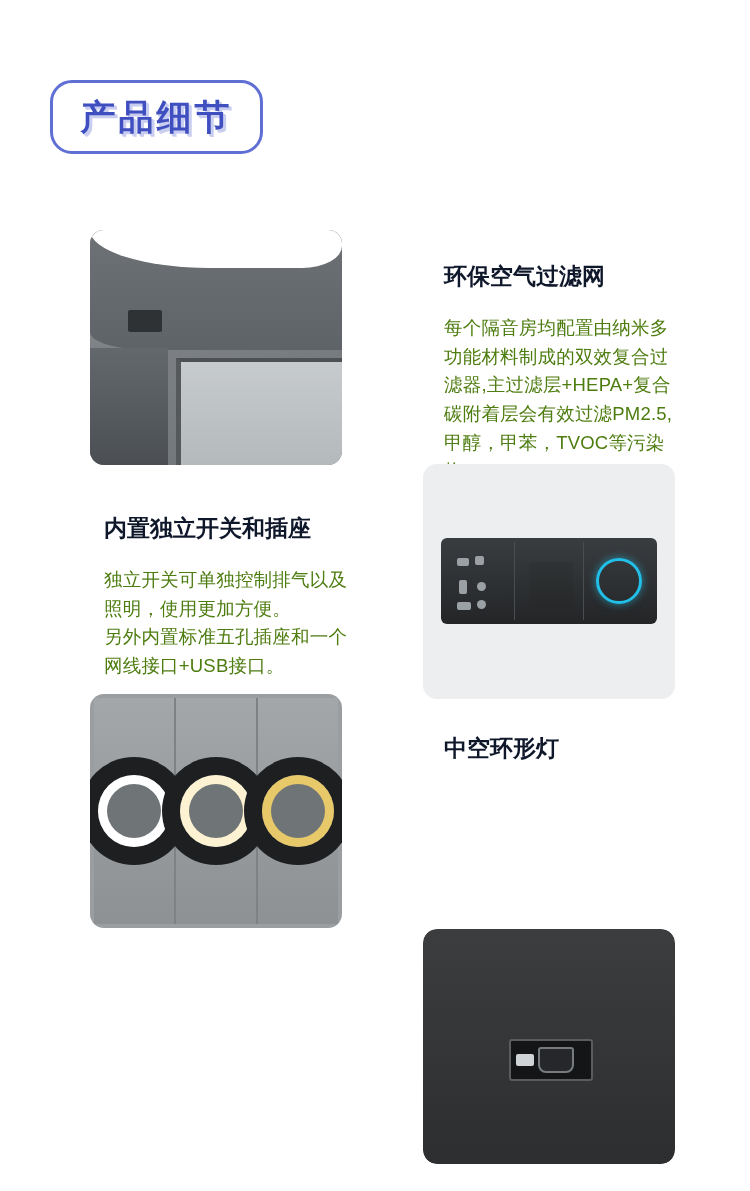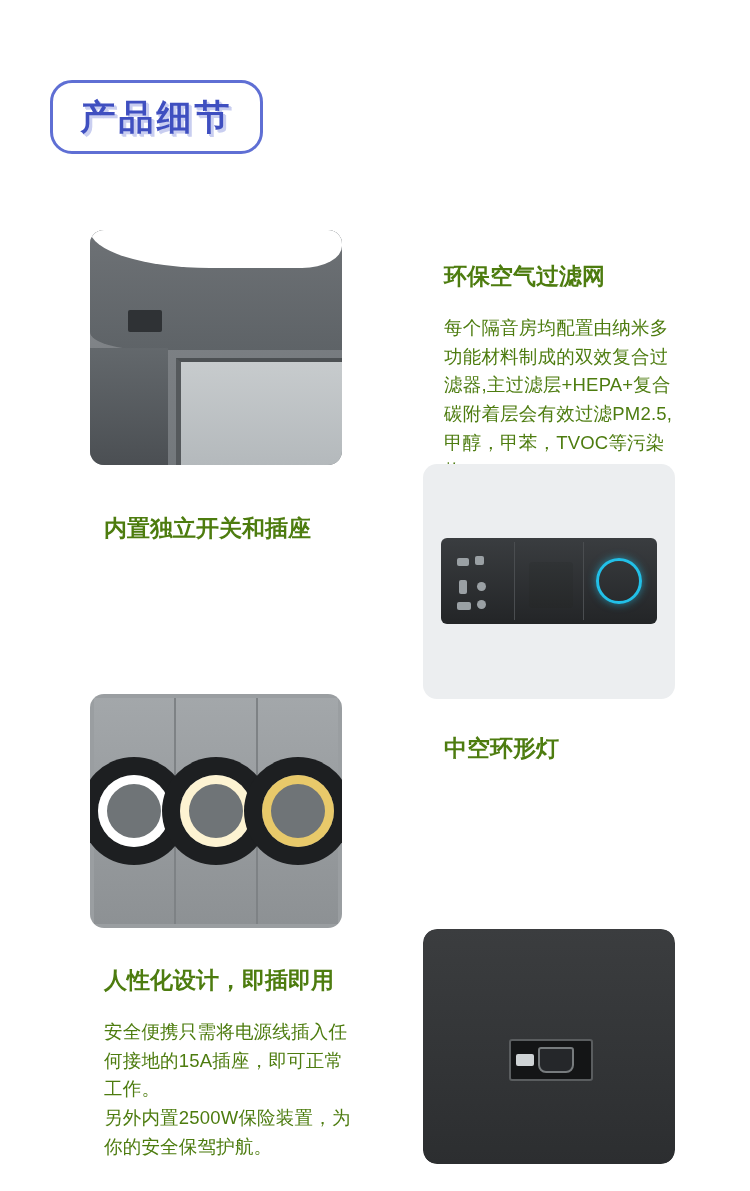--- a/index.html
+++ b/index.html
@@ -56,7 +56,7 @@
   .title {
     font-size: 23px;
     font-weight: 700;
-    color: #4d7c0f;
+    color: #0f172a;
     line-height: 1.3;
   }
   .body {

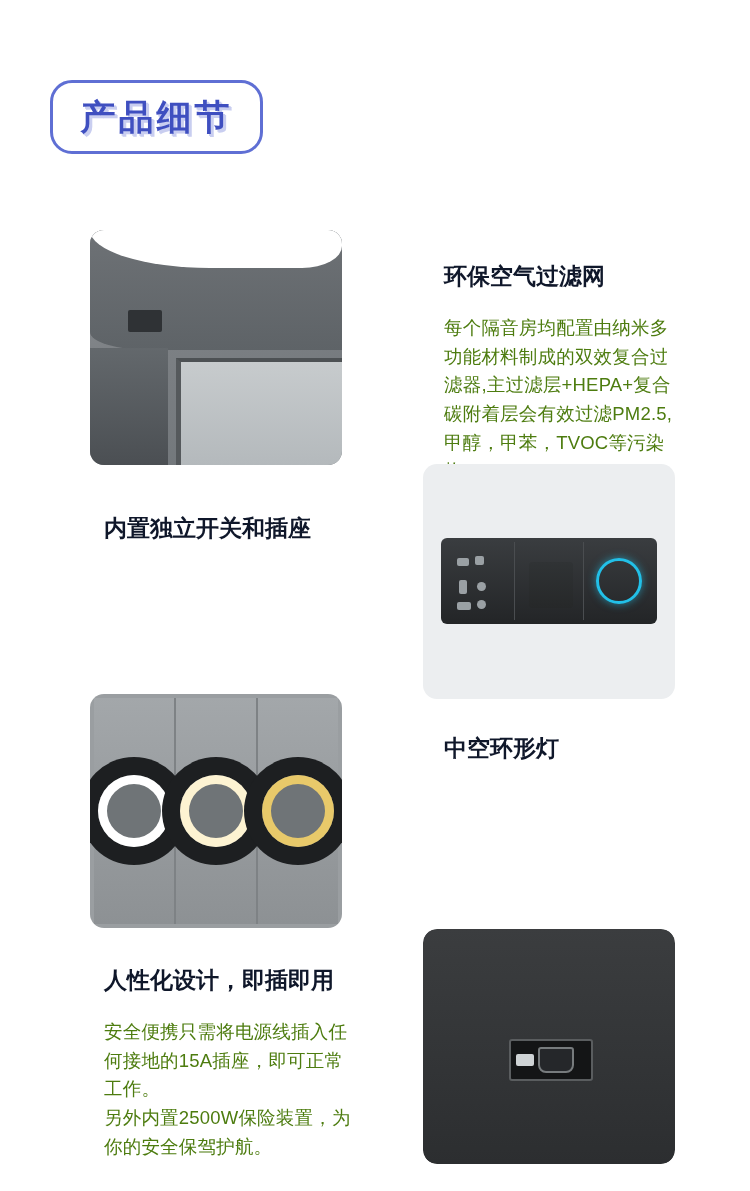--- a/index.html
+++ b/index.html
@@ -211,6 +211,8 @@
 
   <div class="blk" id="t2">
     <div class="title">内置独立开关和插座</div>
+    <div class="body" style="white-space:pre-line;">独立开关可单独控制排气以及照明，使用更加方便。
+另外内置标准五孔插座和一个网线接口+USB接口。</div>
   </div>
 
   <div class="photo" id="photo2">

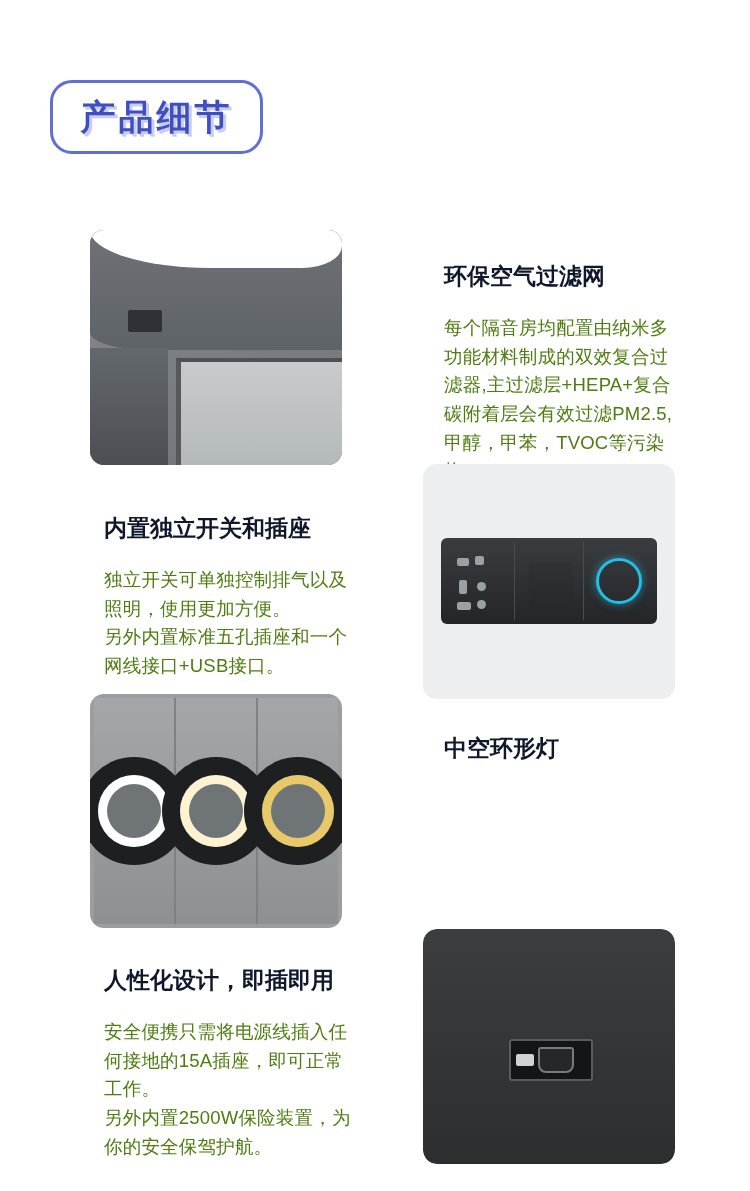--- a/index.html
+++ b/index.html
@@ -258,11 +258,6 @@
     <div class="title">中空环形灯</div>
   </div>
 
-  <div class="blk" id="t4">
-    <div class="title">人性化设计，即插即用</div>
-    <div class="body" style="white-space:pre-line;">安全便携只需将电源线插入任何接地的15A插座，即可正常工作。
-另外内置2500W保险装置，为你的安全保驾护航。</div>
-  </div>
 
   <div class="photo" id="photo4">
     <div class="box">

